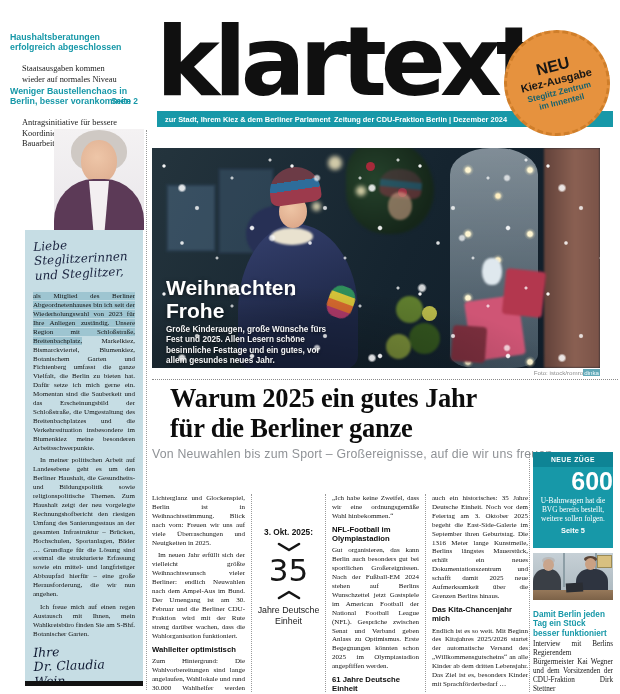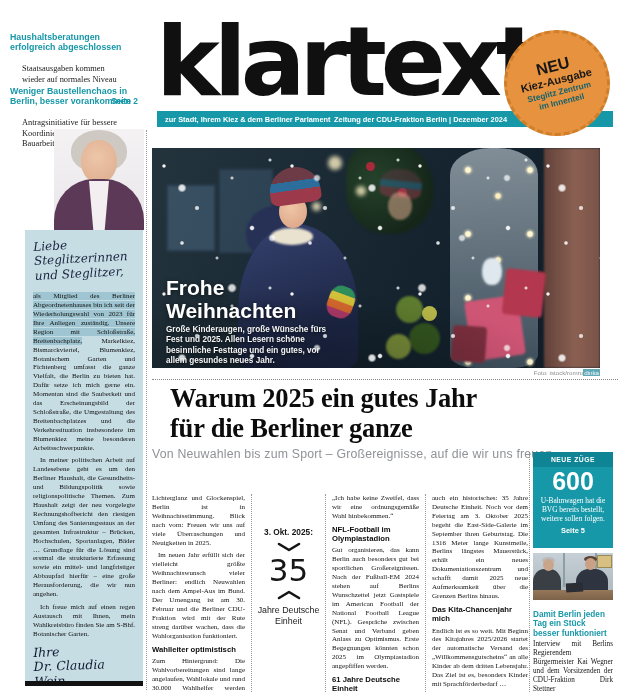--- a/index.html
+++ b/index.html
@@ -254,8 +254,8 @@
     <div class="snow1"></div>
     <div class="snow2"></div>
     <div id="hero-title">
+      <span style="display:block">Weihnachten</span>
       <span style="display:block">Frohe</span>
-      <span style="display:block">Weihnachten</span>
     </div>
     <div id="hero-sub">Große Kinderaugen, große Wünsche fürs Fest und 2025. Allen Lesern schöne besinnliche Festtage und ein gutes, vor allem gesundes neues Jahr.</div>
   </div>

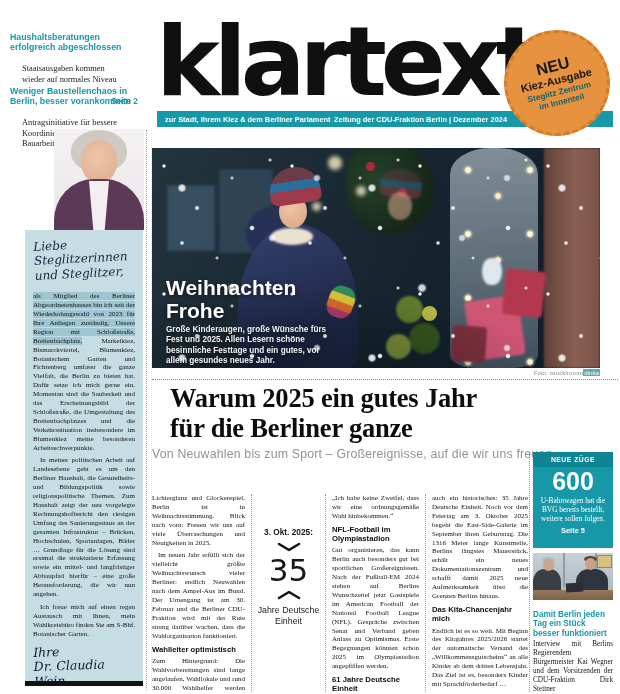--- a/index.html
+++ b/index.html
@@ -144,7 +144,7 @@
           color:#fff;text-align:center;overflow:hidden;}
   #nz-band{height:15px;background:#0e8495;display:flex;align-items:center;justify-content:center;
            font:800 6.8px "Liberation Sans",sans-serif;letter-spacing:.5px;}
-  #nz-num{font:800 25px/26px "Liberation Sans",sans-serif;margin-top:1px;}
+  #nz-num{font:800 25px/26px "Liberation Sans",sans-serif;margin-top:1px;text-align:right;}
   #nz-txt{font:7.4px/9px "Liberation Serif",serif;padding:2px 7px 0;}
   #nz-pg{font:800 7.4px "Liberation Sans",sans-serif;margin-top:3px;}
 

